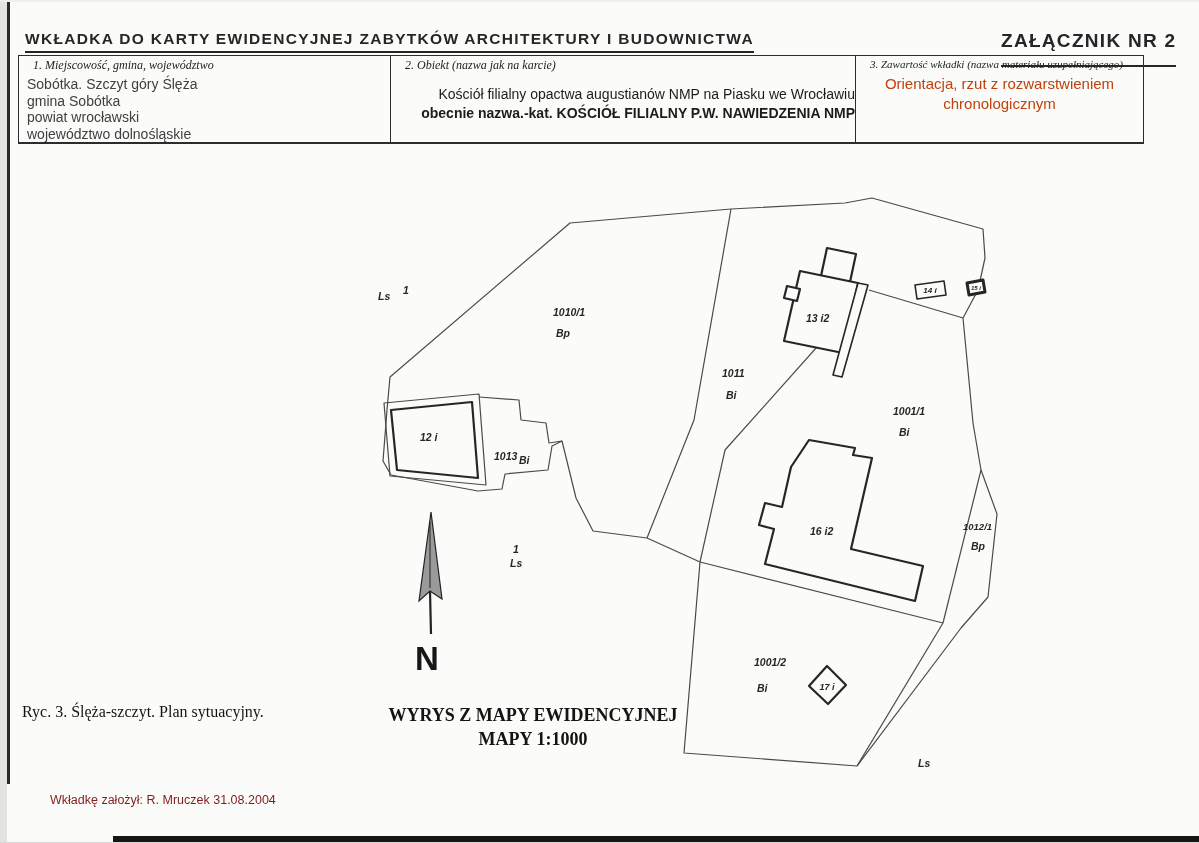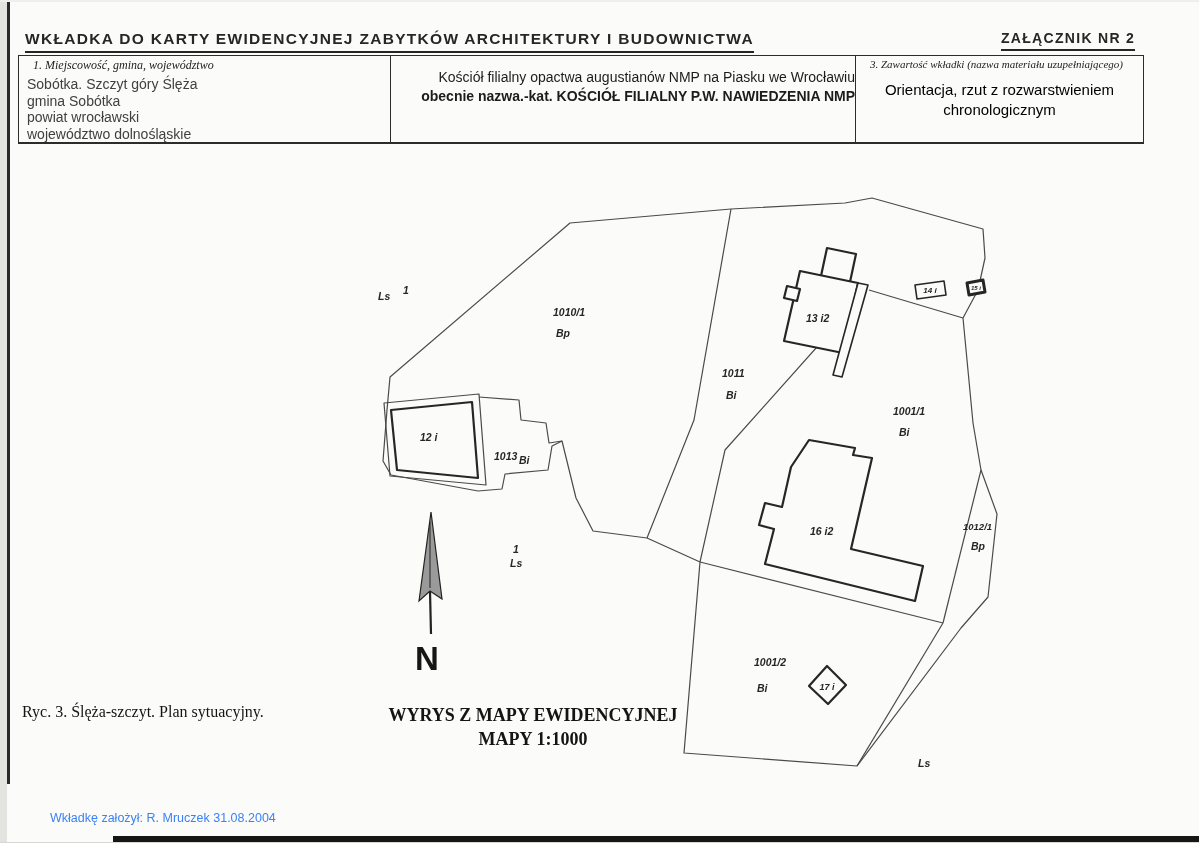--- a/index.html
+++ b/index.html
@@ -23,8 +23,8 @@
   }
   .annex{
     position:absolute;left:1001px;top:30px;
-    font-size:14px;font-weight:700;letter-spacing:1.3px;color:#262626;
-    border-bottom:2px solid #262626;padding-bottom:3px;white-space:nowrap;
+    font-size:19px;font-weight:700;letter-spacing:1.3px;color:#262626;
+    border-bottom:2px solid #262626;padding-bottom:13px;white-space:nowrap;
   }
   .hdr-table{position:absolute;left:18px;top:55px;width:1124px;height:86px;
     border-top:1.5px solid #2c2c2c;border-bottom:2px solid #2c2c2c;border-left:1px solid #2c2c2c;border-right:1px solid #2c2c2c;

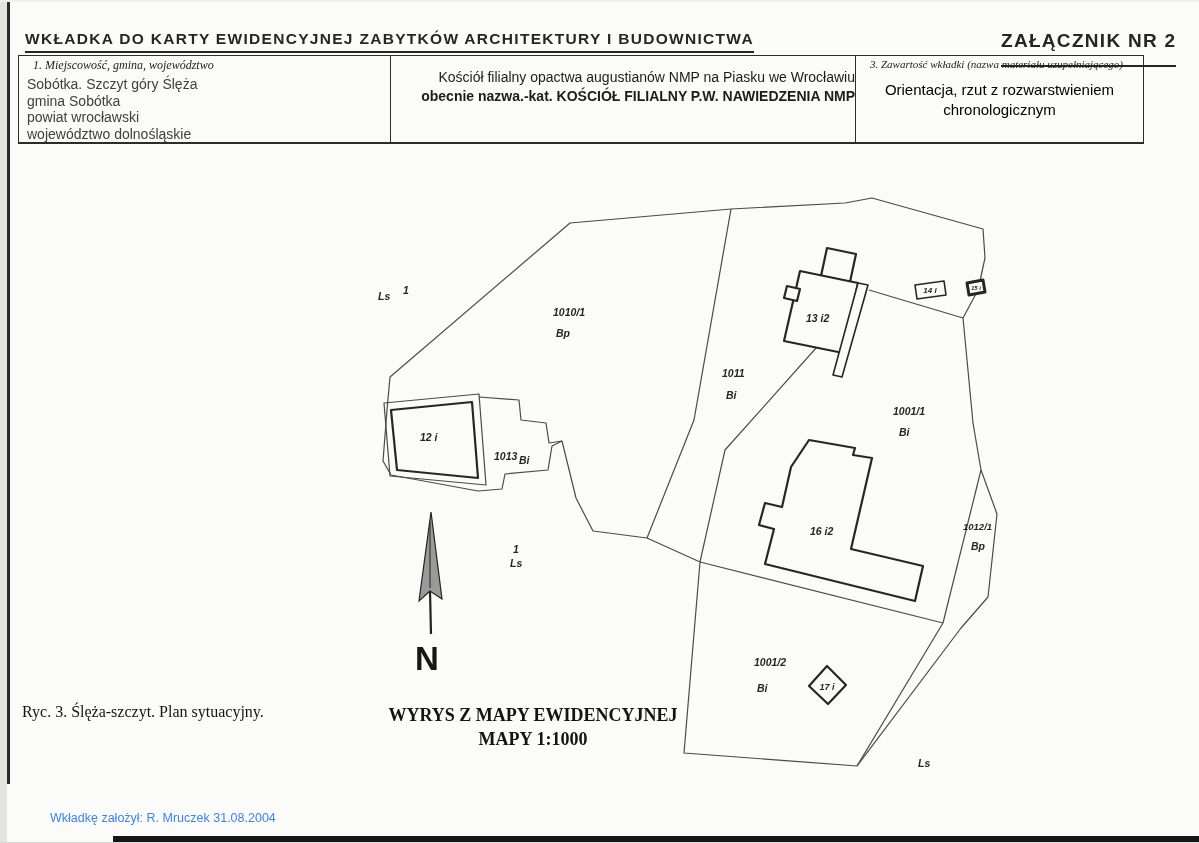--- a/index.html
+++ b/index.html
@@ -92,6 +92,7 @@
       </div>
     </div>
     <div class="hdr-cell cell-2">
+      <div class="cell-label">2. Obiekt (nazwa jak na karcie)</div>
       <div class="cell2-content">
         <div>Kościół filialny opactwa augustianów NMP na Piasku we Wrocławiu</div>
         <div class="b">obecnie nazwa.-kat. KOŚCIÓŁ FILIALNY P.W. NAWIEDZENIA NMP</div>

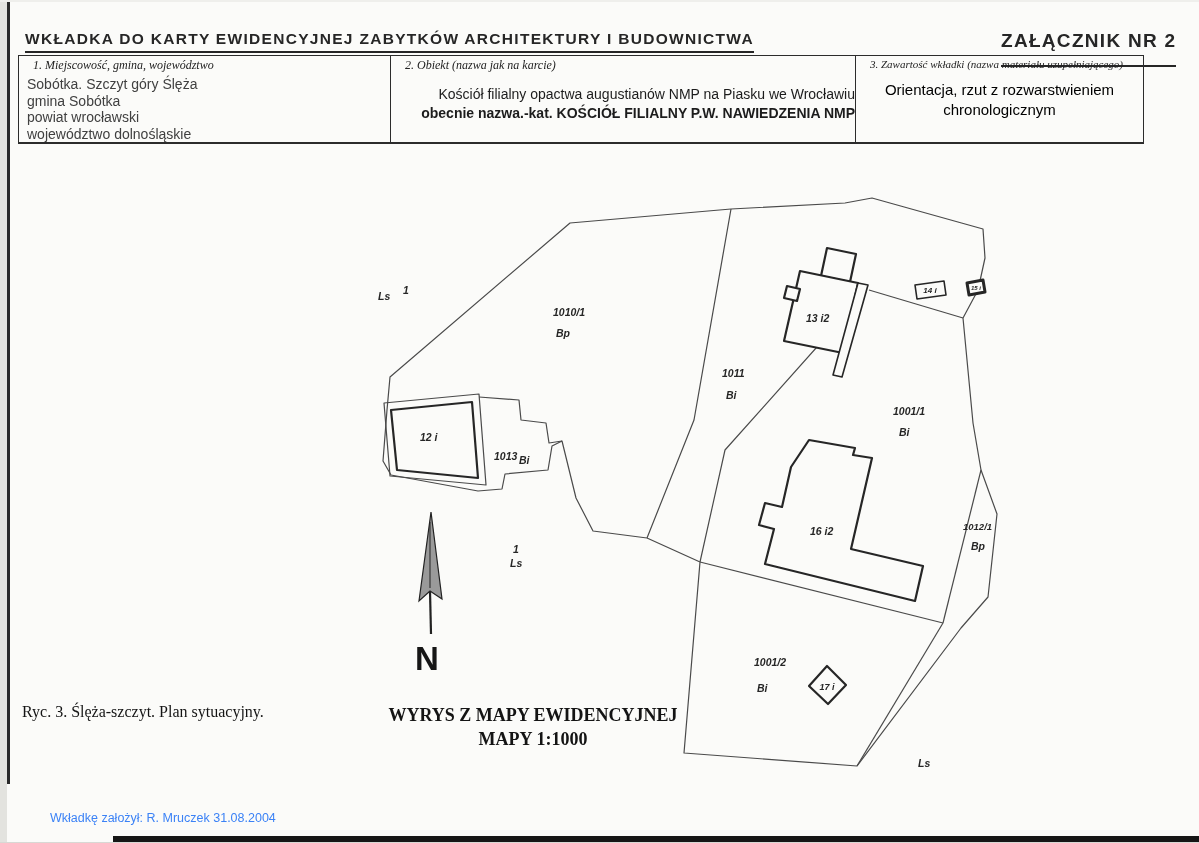--- a/index.html
+++ b/index.html
@@ -41,7 +41,7 @@
   .cell1-lines{padding:3px 0 0 8px;font-size:14px;line-height:16.5px;color:#404040;}
   .cell2-content{margin-top:12px;text-align:right;font-size:14px;line-height:19px;color:#1c1c1c;}
   .cell2-content .b{font-weight:700;}
-  .cell3-content{margin-top:10px;text-align:center;font-size:15px;line-height:20px;color:#000000;}
+  .cell3-content{margin-top:4px;text-align:center;font-size:15px;line-height:20px;color:#c2410c;}
 
   
   .fig-caption{

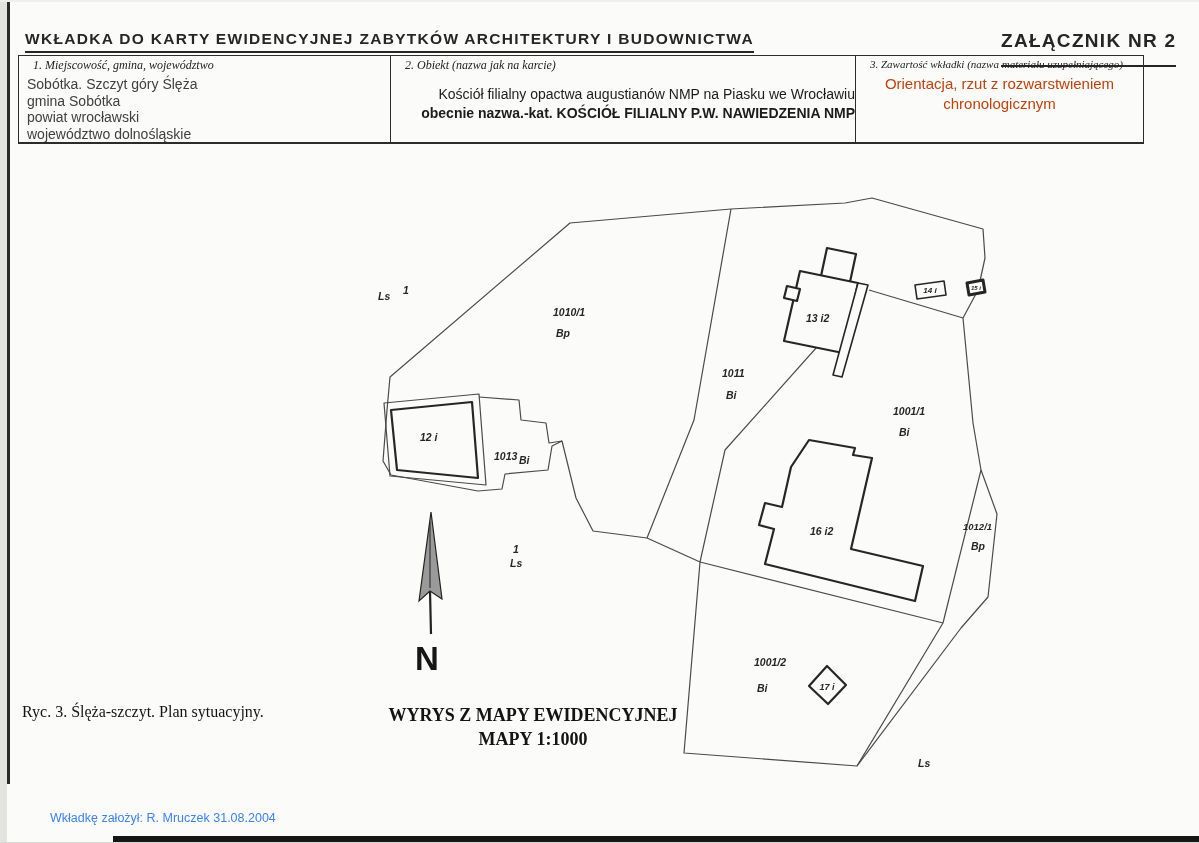--- a/index.html
+++ b/index.html
@@ -53,8 +53,8 @@
     font-family:"Liberation Serif",serif;font-weight:700;font-size:18px;line-height:24px;color:#141414;
   }
   .footer-note{
-    position:absolute;left:50px;top:811px;
-    font-size:12.5px;color:#3b82f6;white-space:nowrap;
+    position:absolute;left:50px;top:793px;
+    font-size:12.5px;color:#7f1d1d;white-space:nowrap;
   }
 
   

